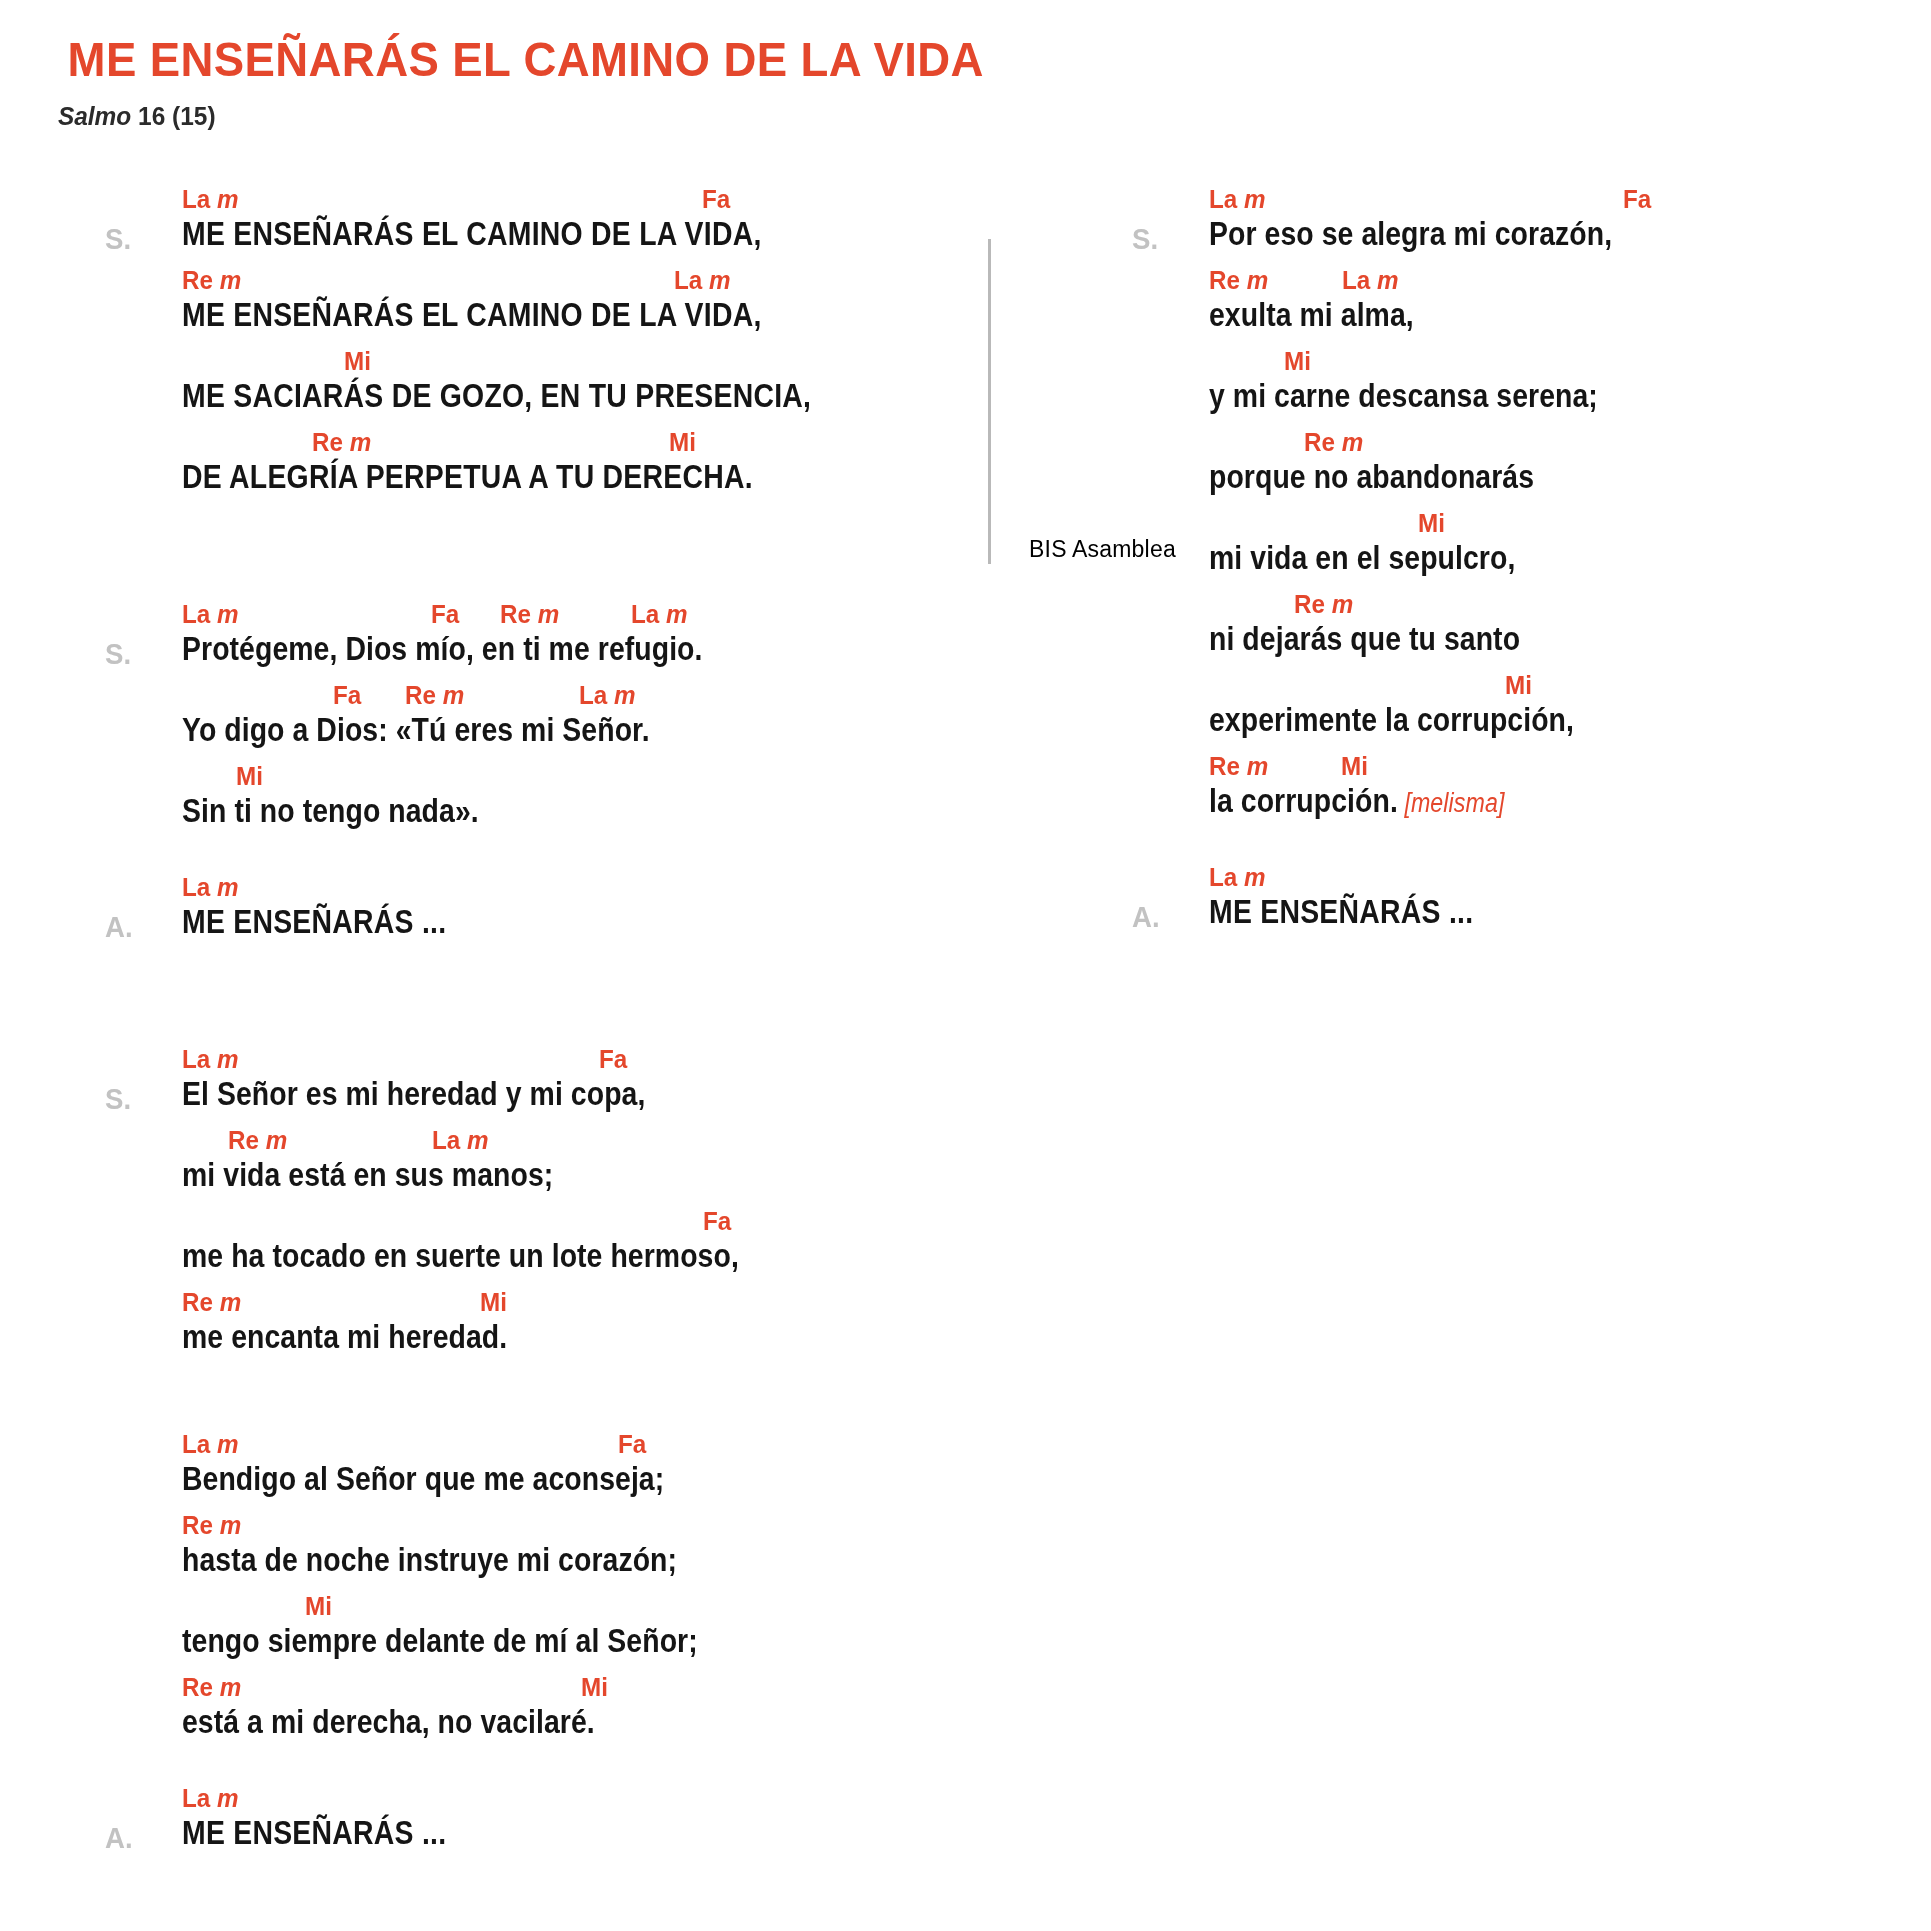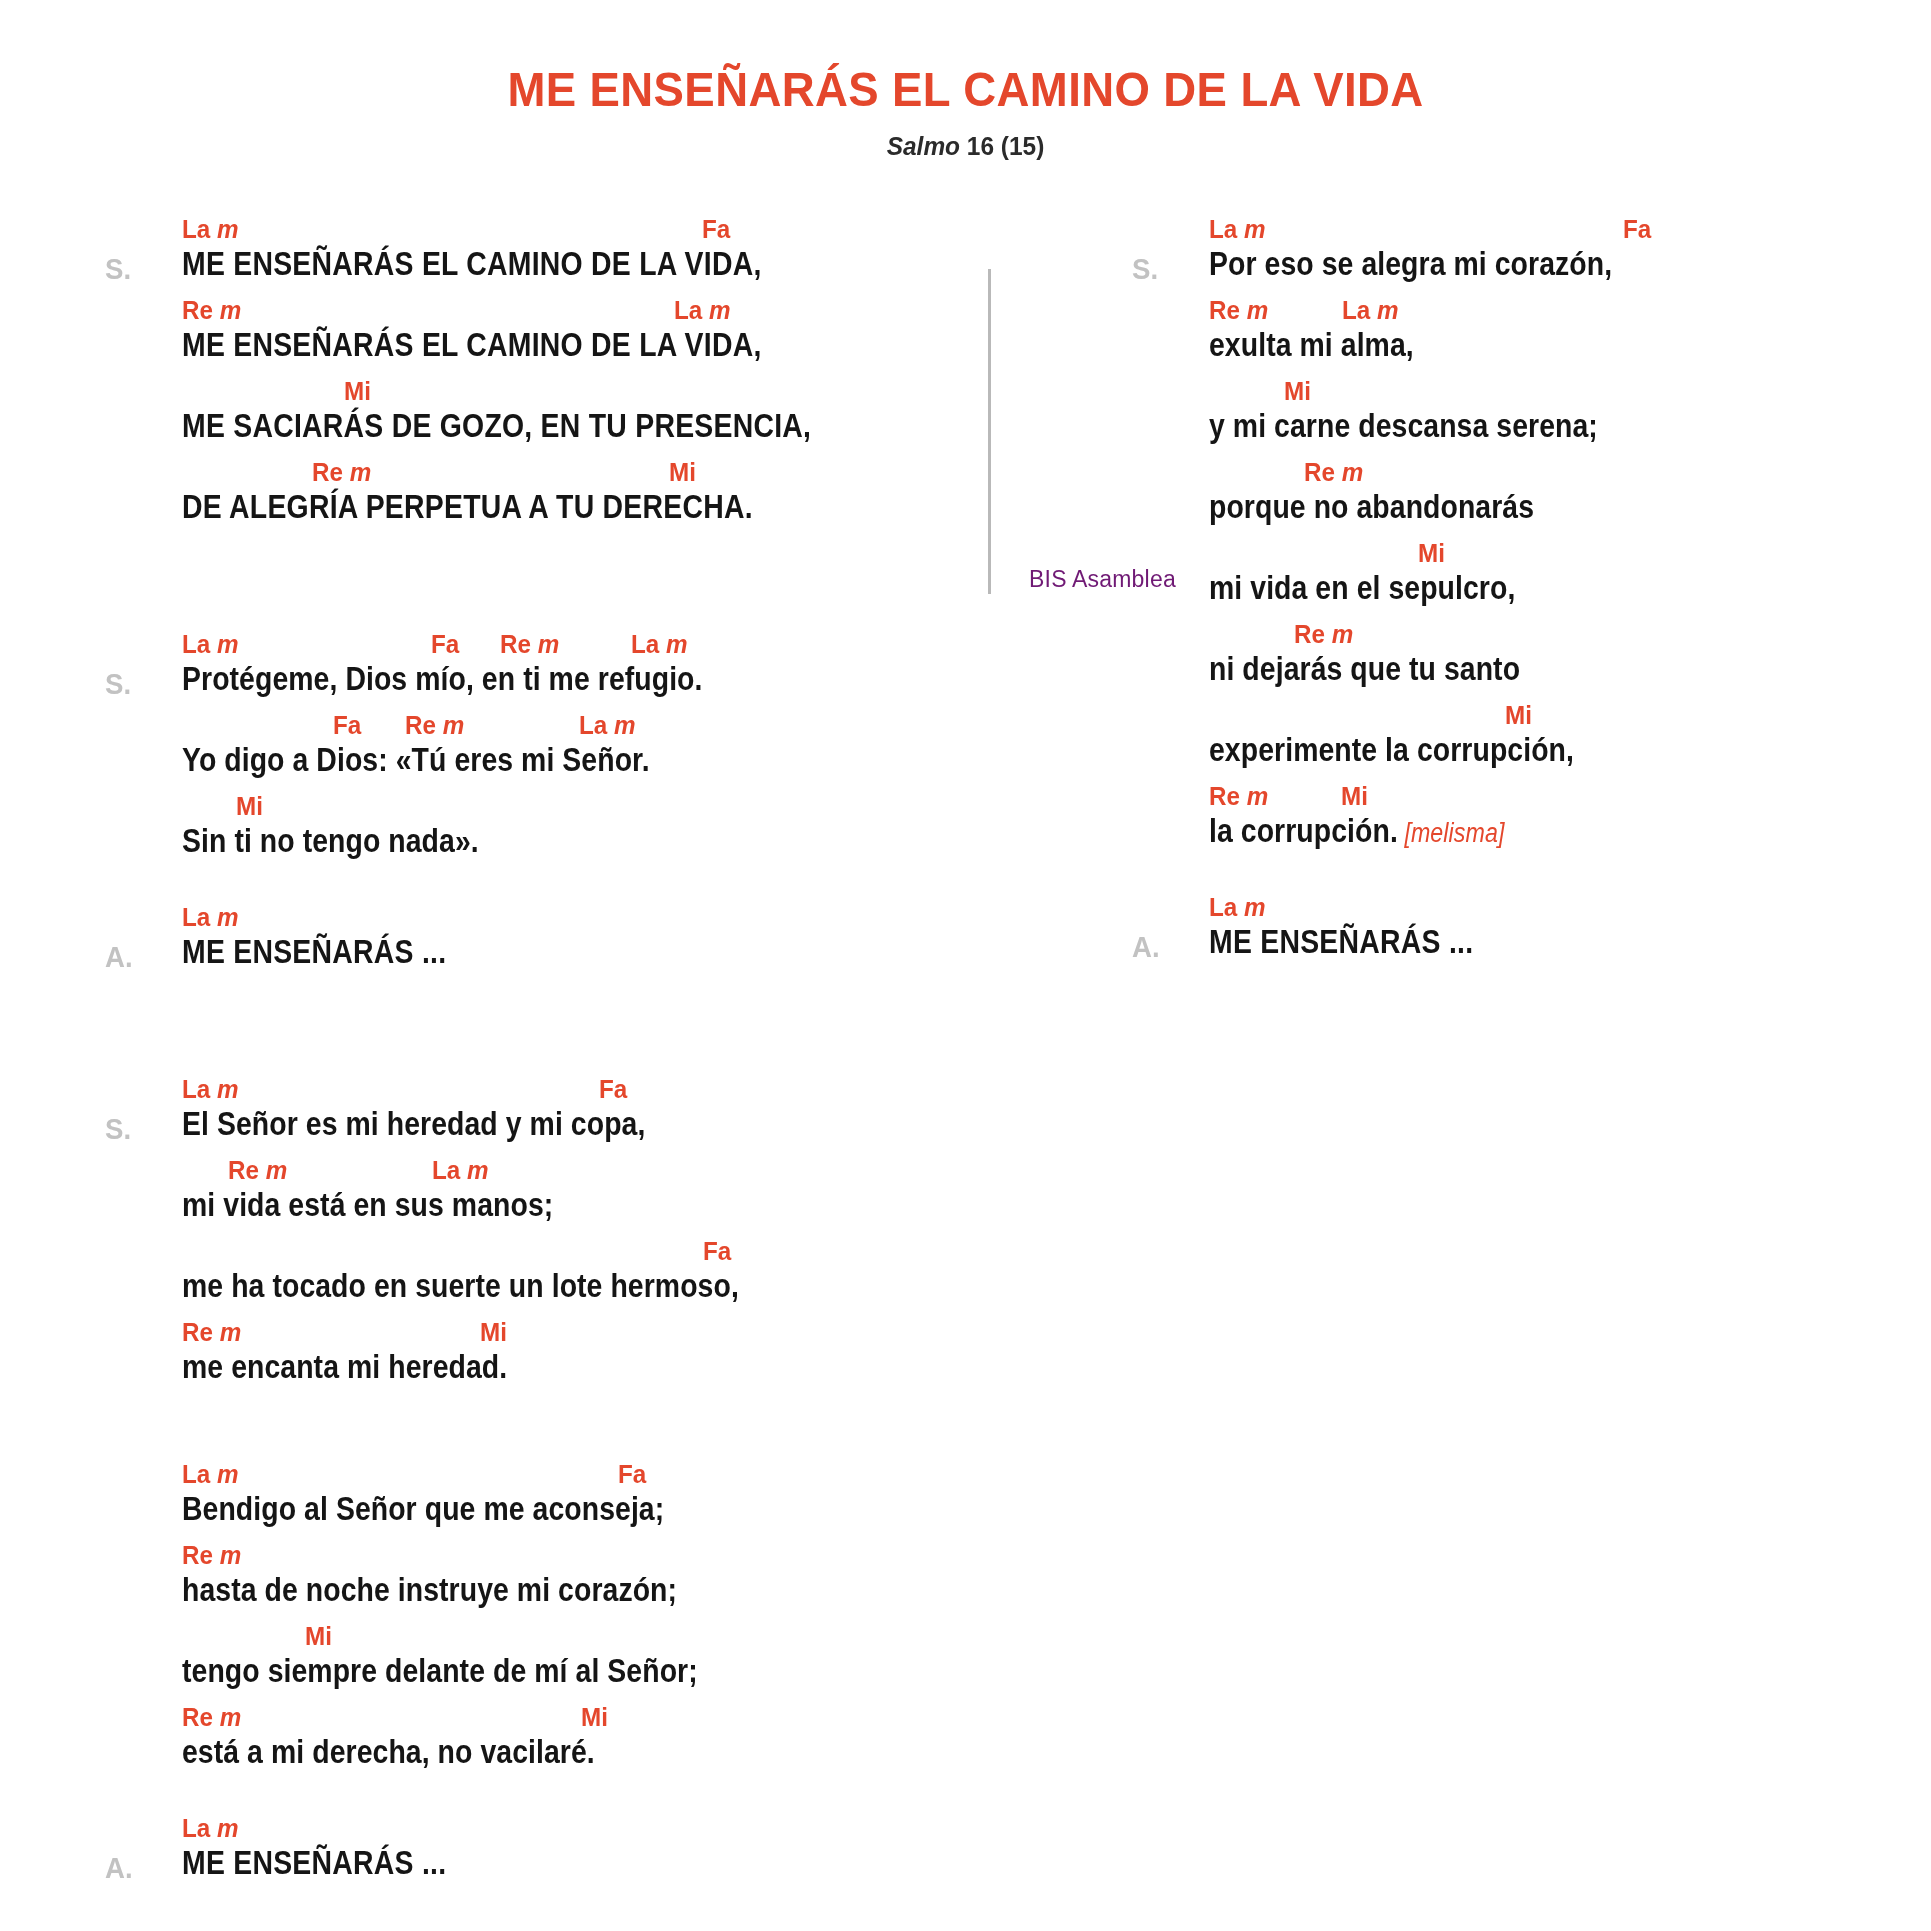--- a/index.html
+++ b/index.html
@@ -18,8 +18,7 @@
 
   
   .sheet-header {
-    text-align: center;
-    padding-top: 64px;
+    padding-top: 34px;
   }
   .song-title {
     font-family: "Liberation Sans", "DejaVu Sans", sans-serif;

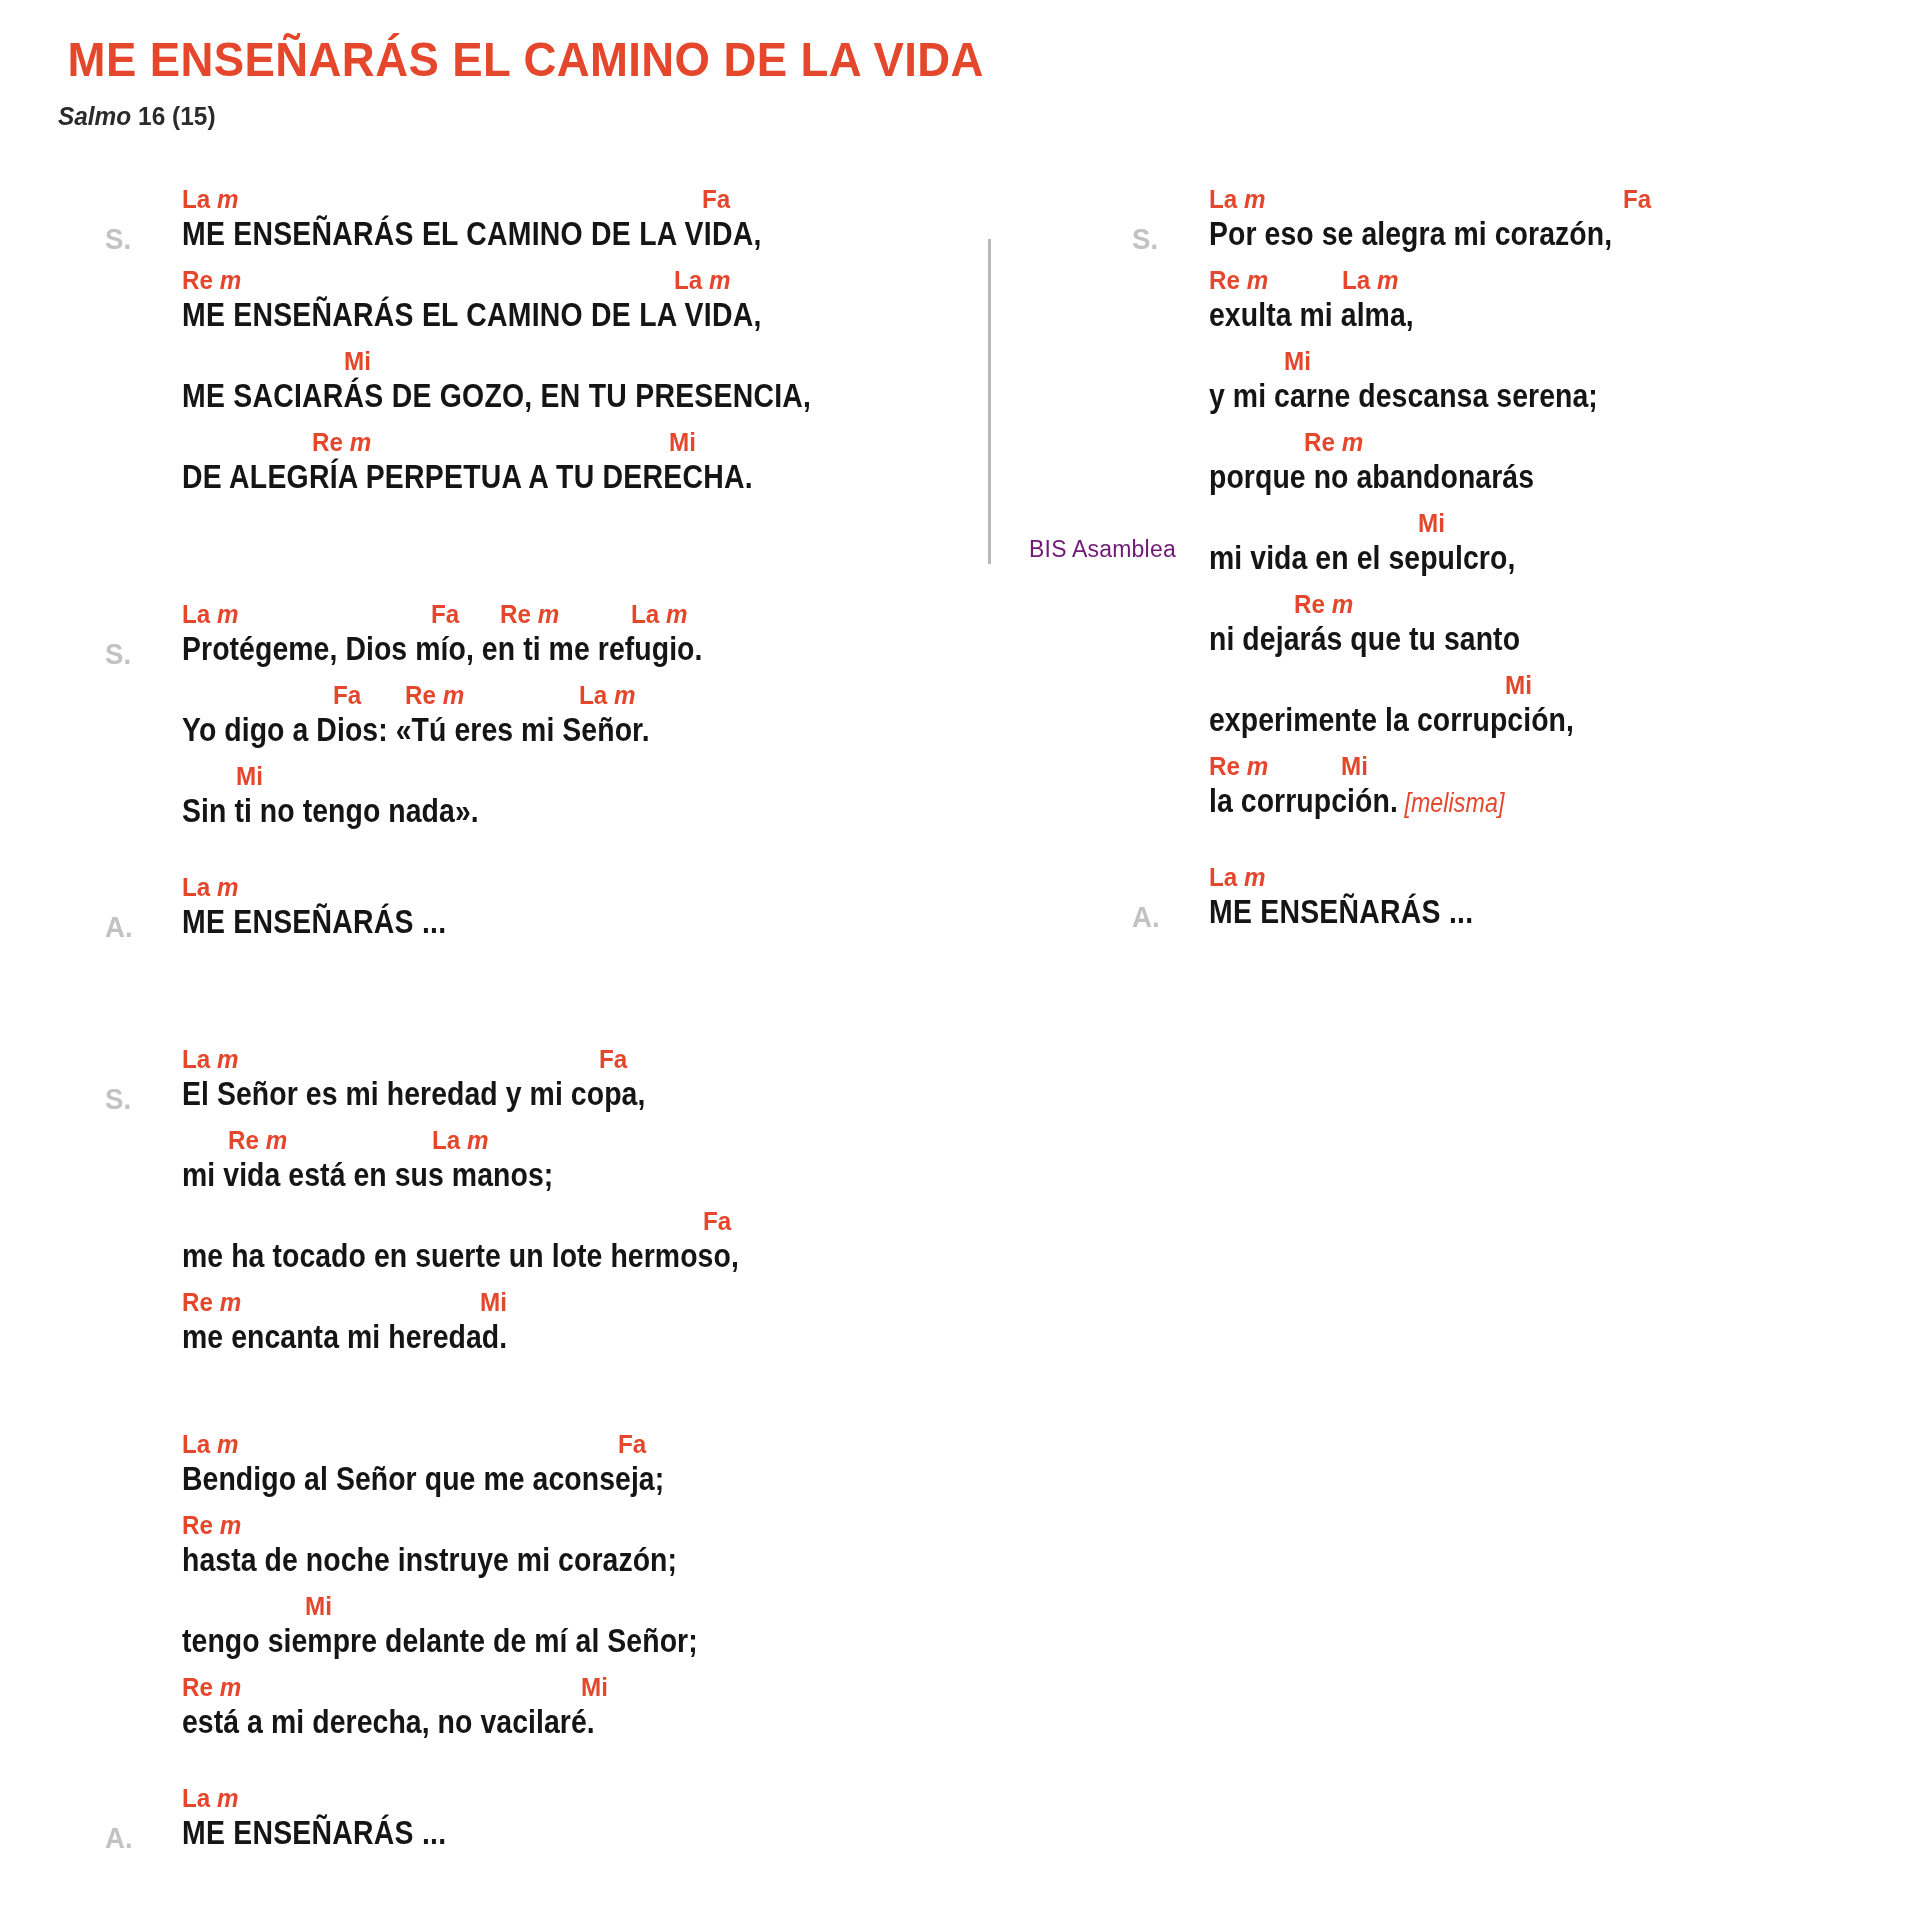--- a/index.html
+++ b/index.html
@@ -69,7 +69,7 @@
     left: 1029px;
     top: 351px;
     font-size: 23px;
-    color: #701a75;
+    color: #000000;
     letter-spacing: 0.2px;
     white-space: nowrap;
   }

